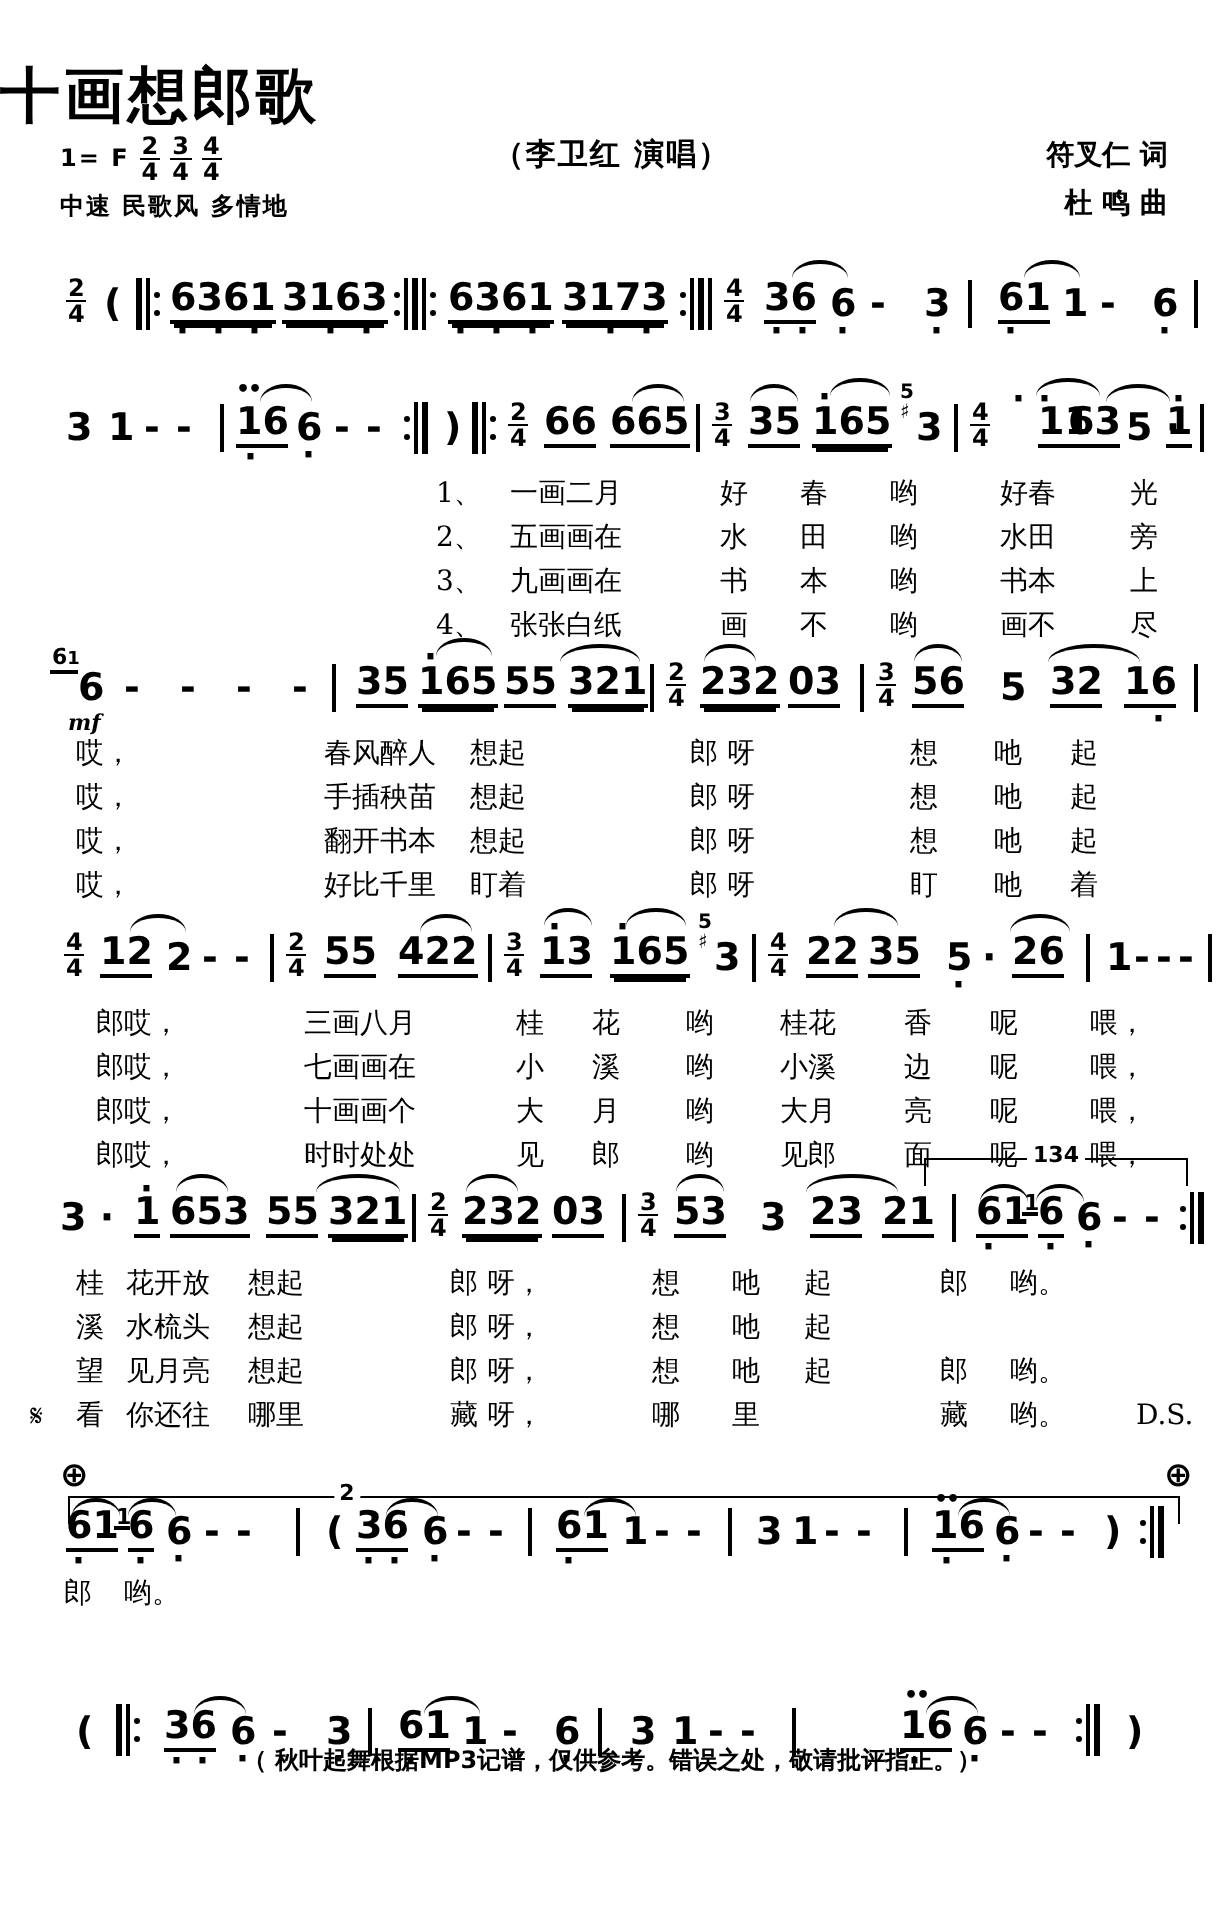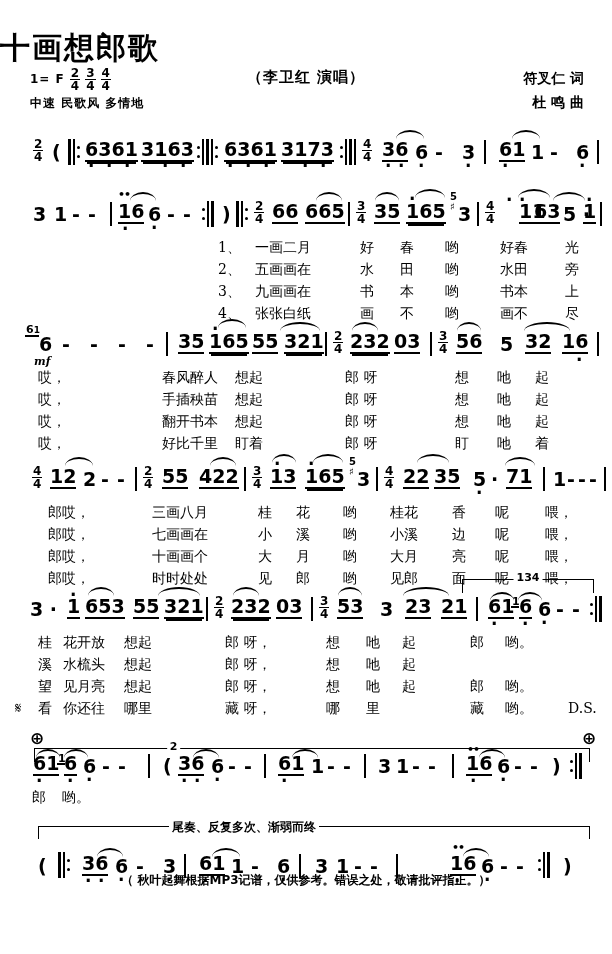--- a/index.html
+++ b/index.html
@@ -422,7 +422,7 @@
       <span class="dotlow" style="left:476px;bottom:4px;">·</span>
       <span class="tok" style="left:491px;">·</span>
       <span class="slur" style="left:505px;bottom:33px;width:30px;"></span>
-      <span class="tok beam1" style="left:506px;">71</span>
+      <span class="tok beam1" style="left:506px;">26</span>
       <span class="bar" style="left:543px;"></span>
 
       <span class="tok" style="left:553px;">1</span>

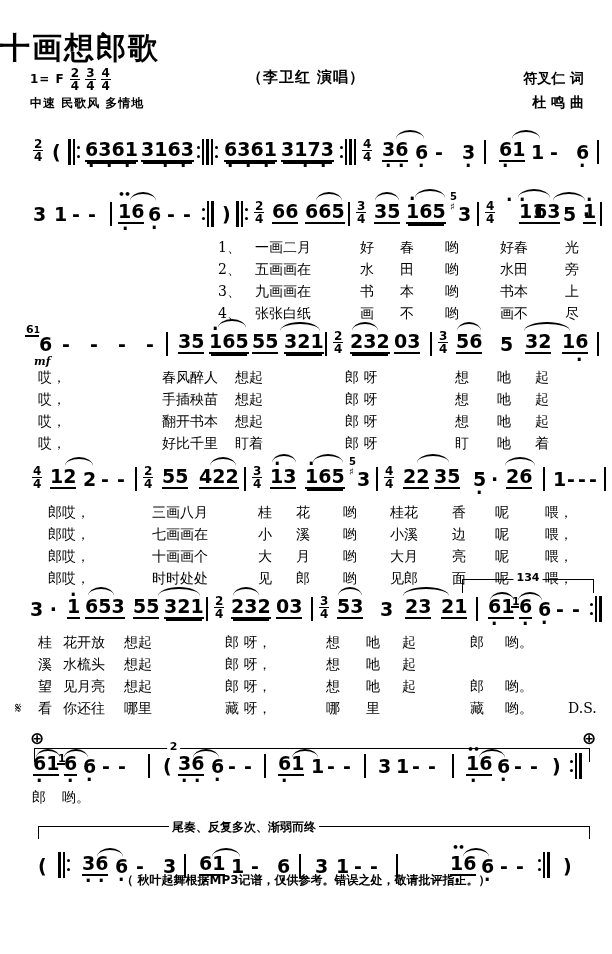--- a/index.html
+++ b/index.html
@@ -659,9 +659,6 @@
 
   <div class="sys" style="top:820px;">
     <div class="notes" style="height:62px;">
-      <span class="ebr" style="left:38px;top:6px;width:550px;height:12px;">
-        <span class="lbl cn" style="position:absolute;top:-8px;left:130px;transform:none;white-space:nowrap;">尾奏、反复多次、渐弱而终</span>
-      </span>
 
       <span class="tok" style="left:38px;bottom:6px;">(</span>
       <span class="rpt" style="left:58px;bottom:4px;">

